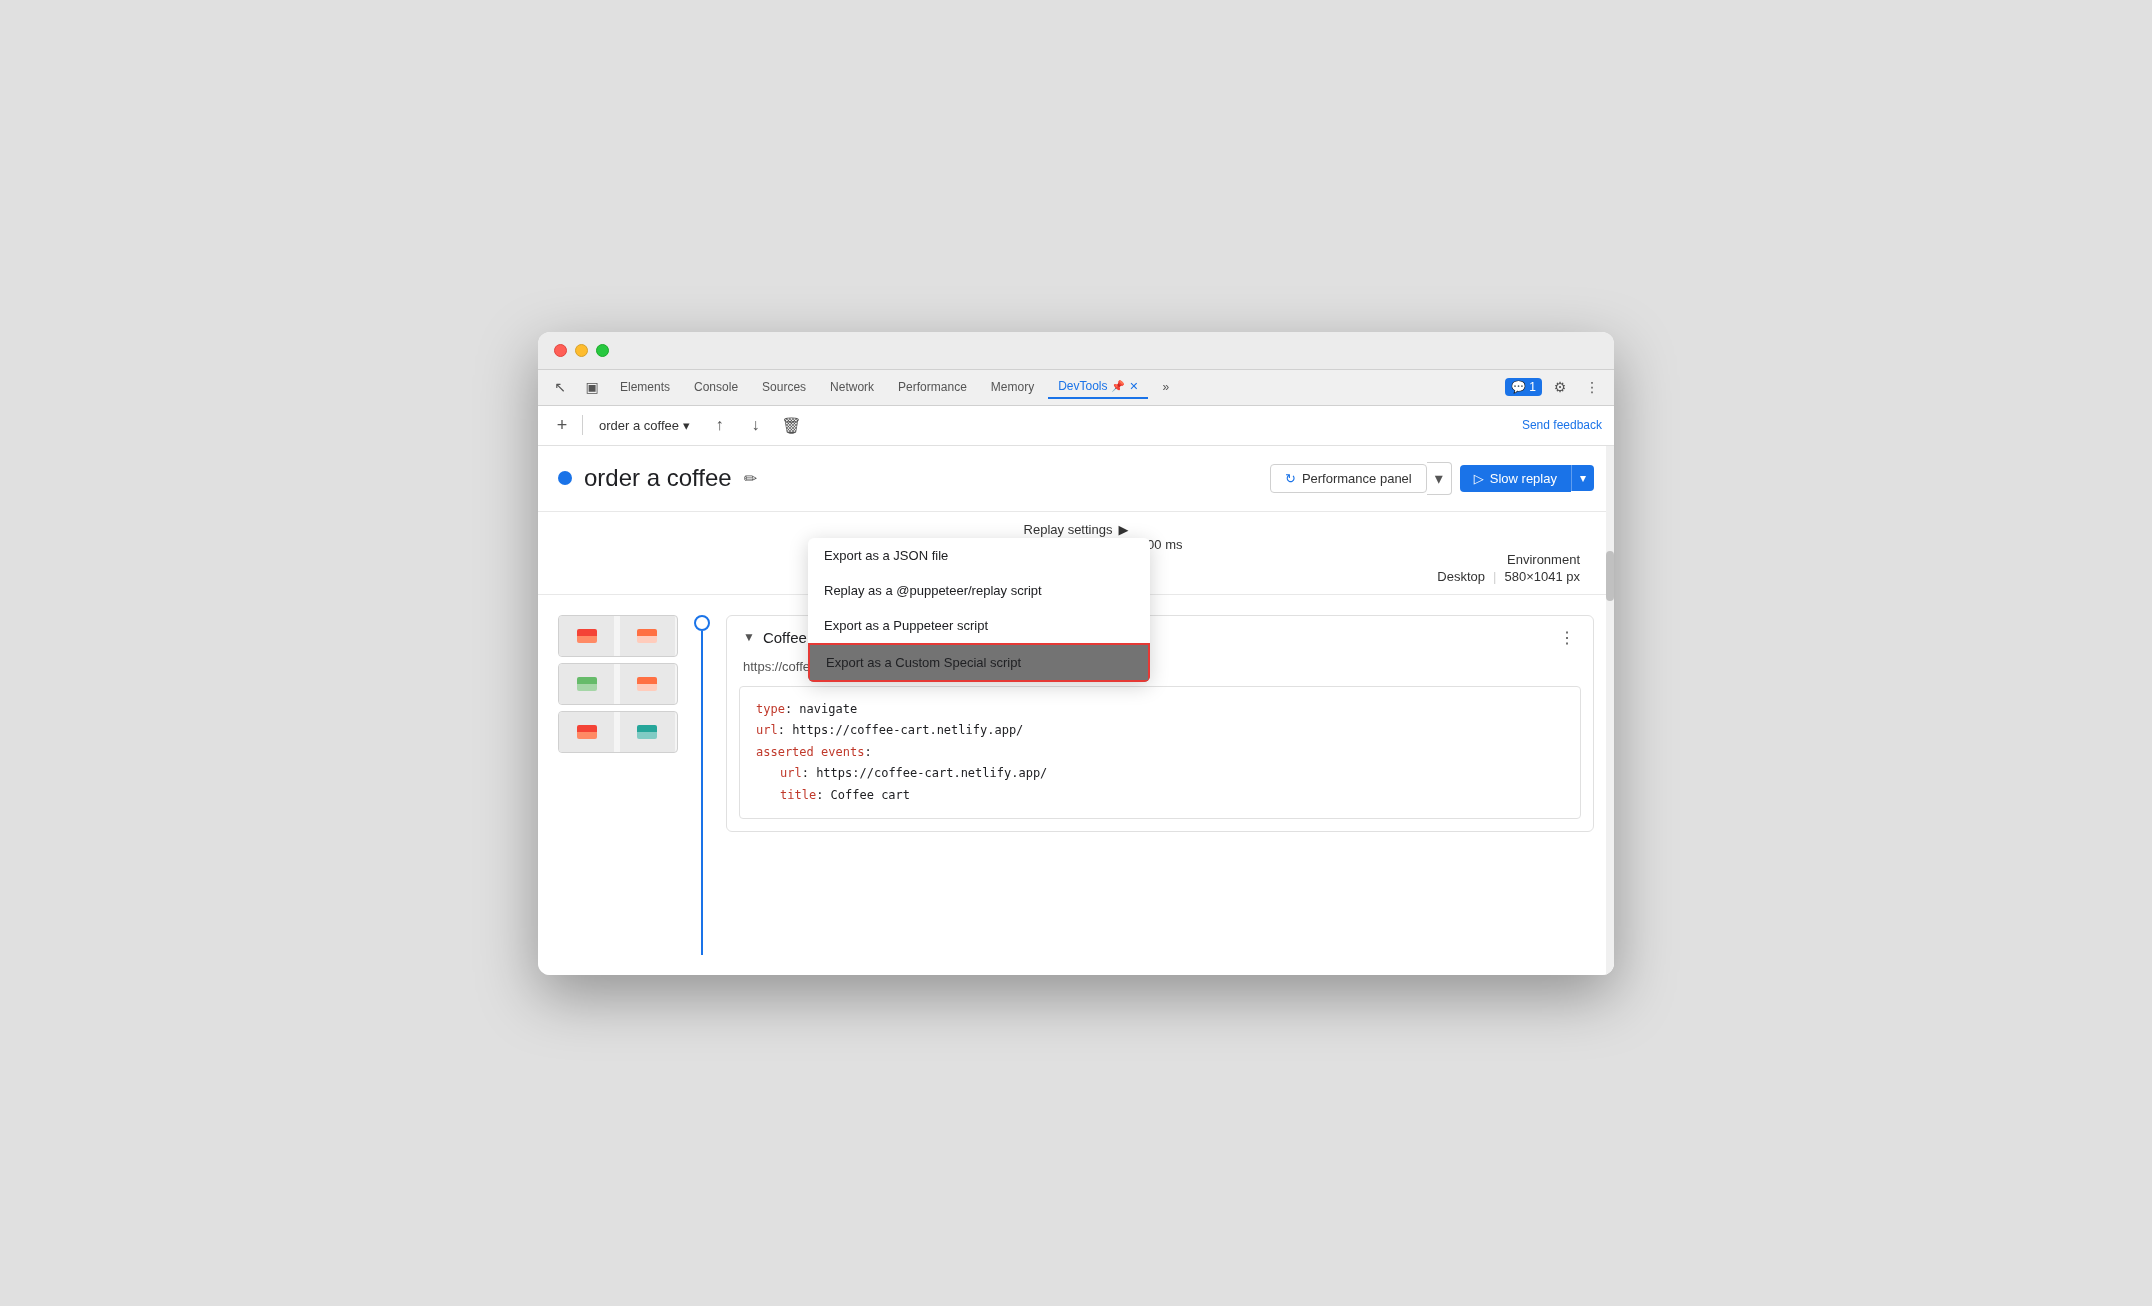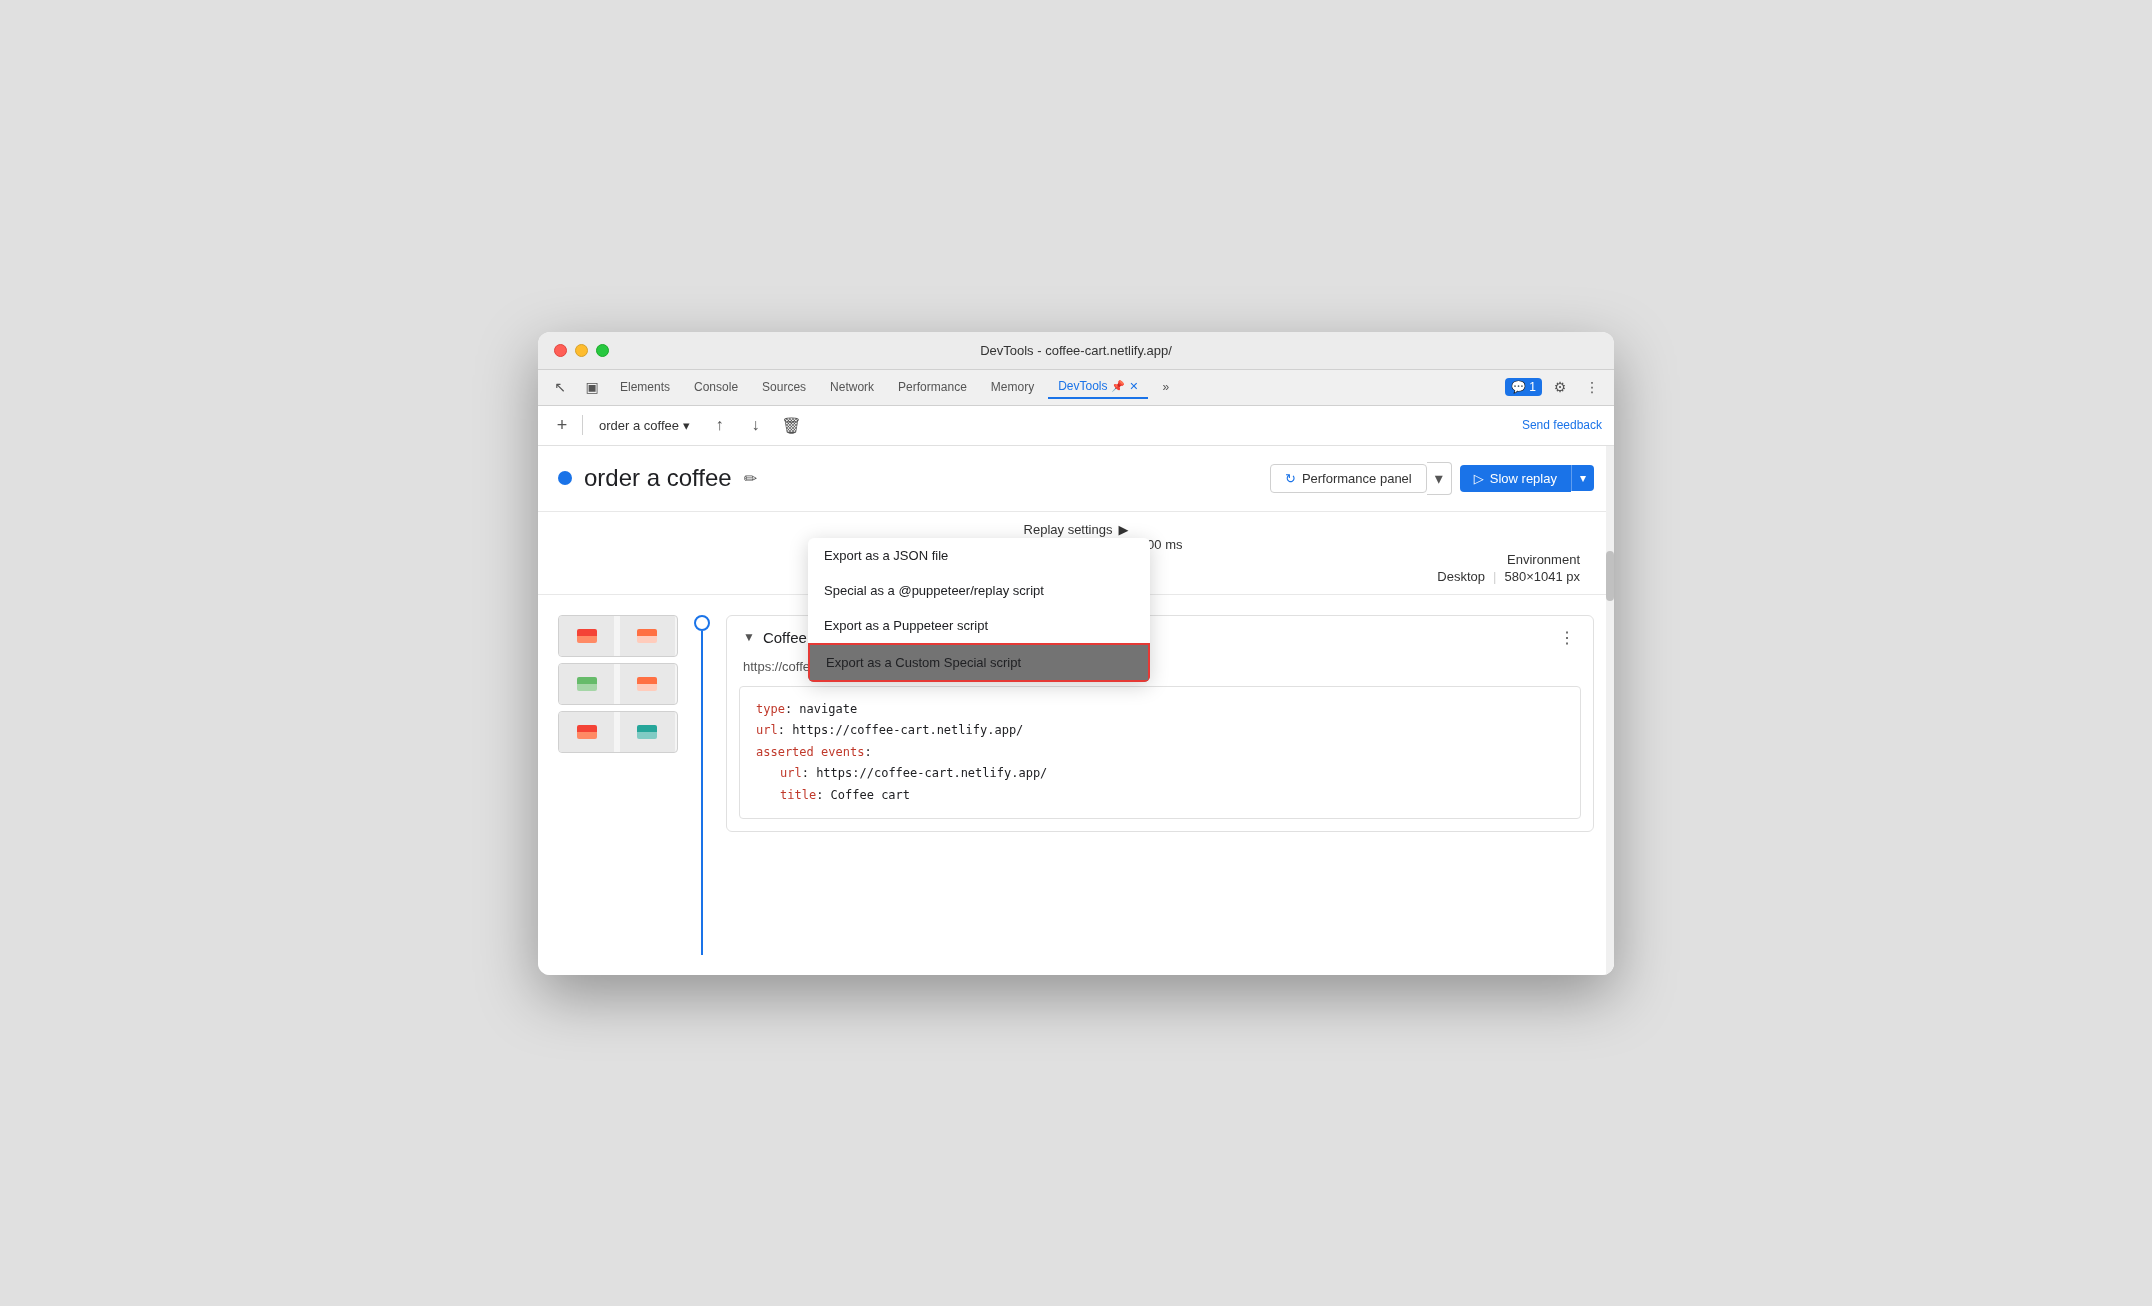--- a/index.html
+++ b/index.html
@@ -465,7 +465,6 @@
       <div class="traffic-light tl-yellow"></div>
       <div class="traffic-light tl-green"></div>
     </div>
-    <span class="titlebar-title">DevTools - coffee-cart.netlify.app/</span>
   </div>
 
   <div class="devtools-bar">

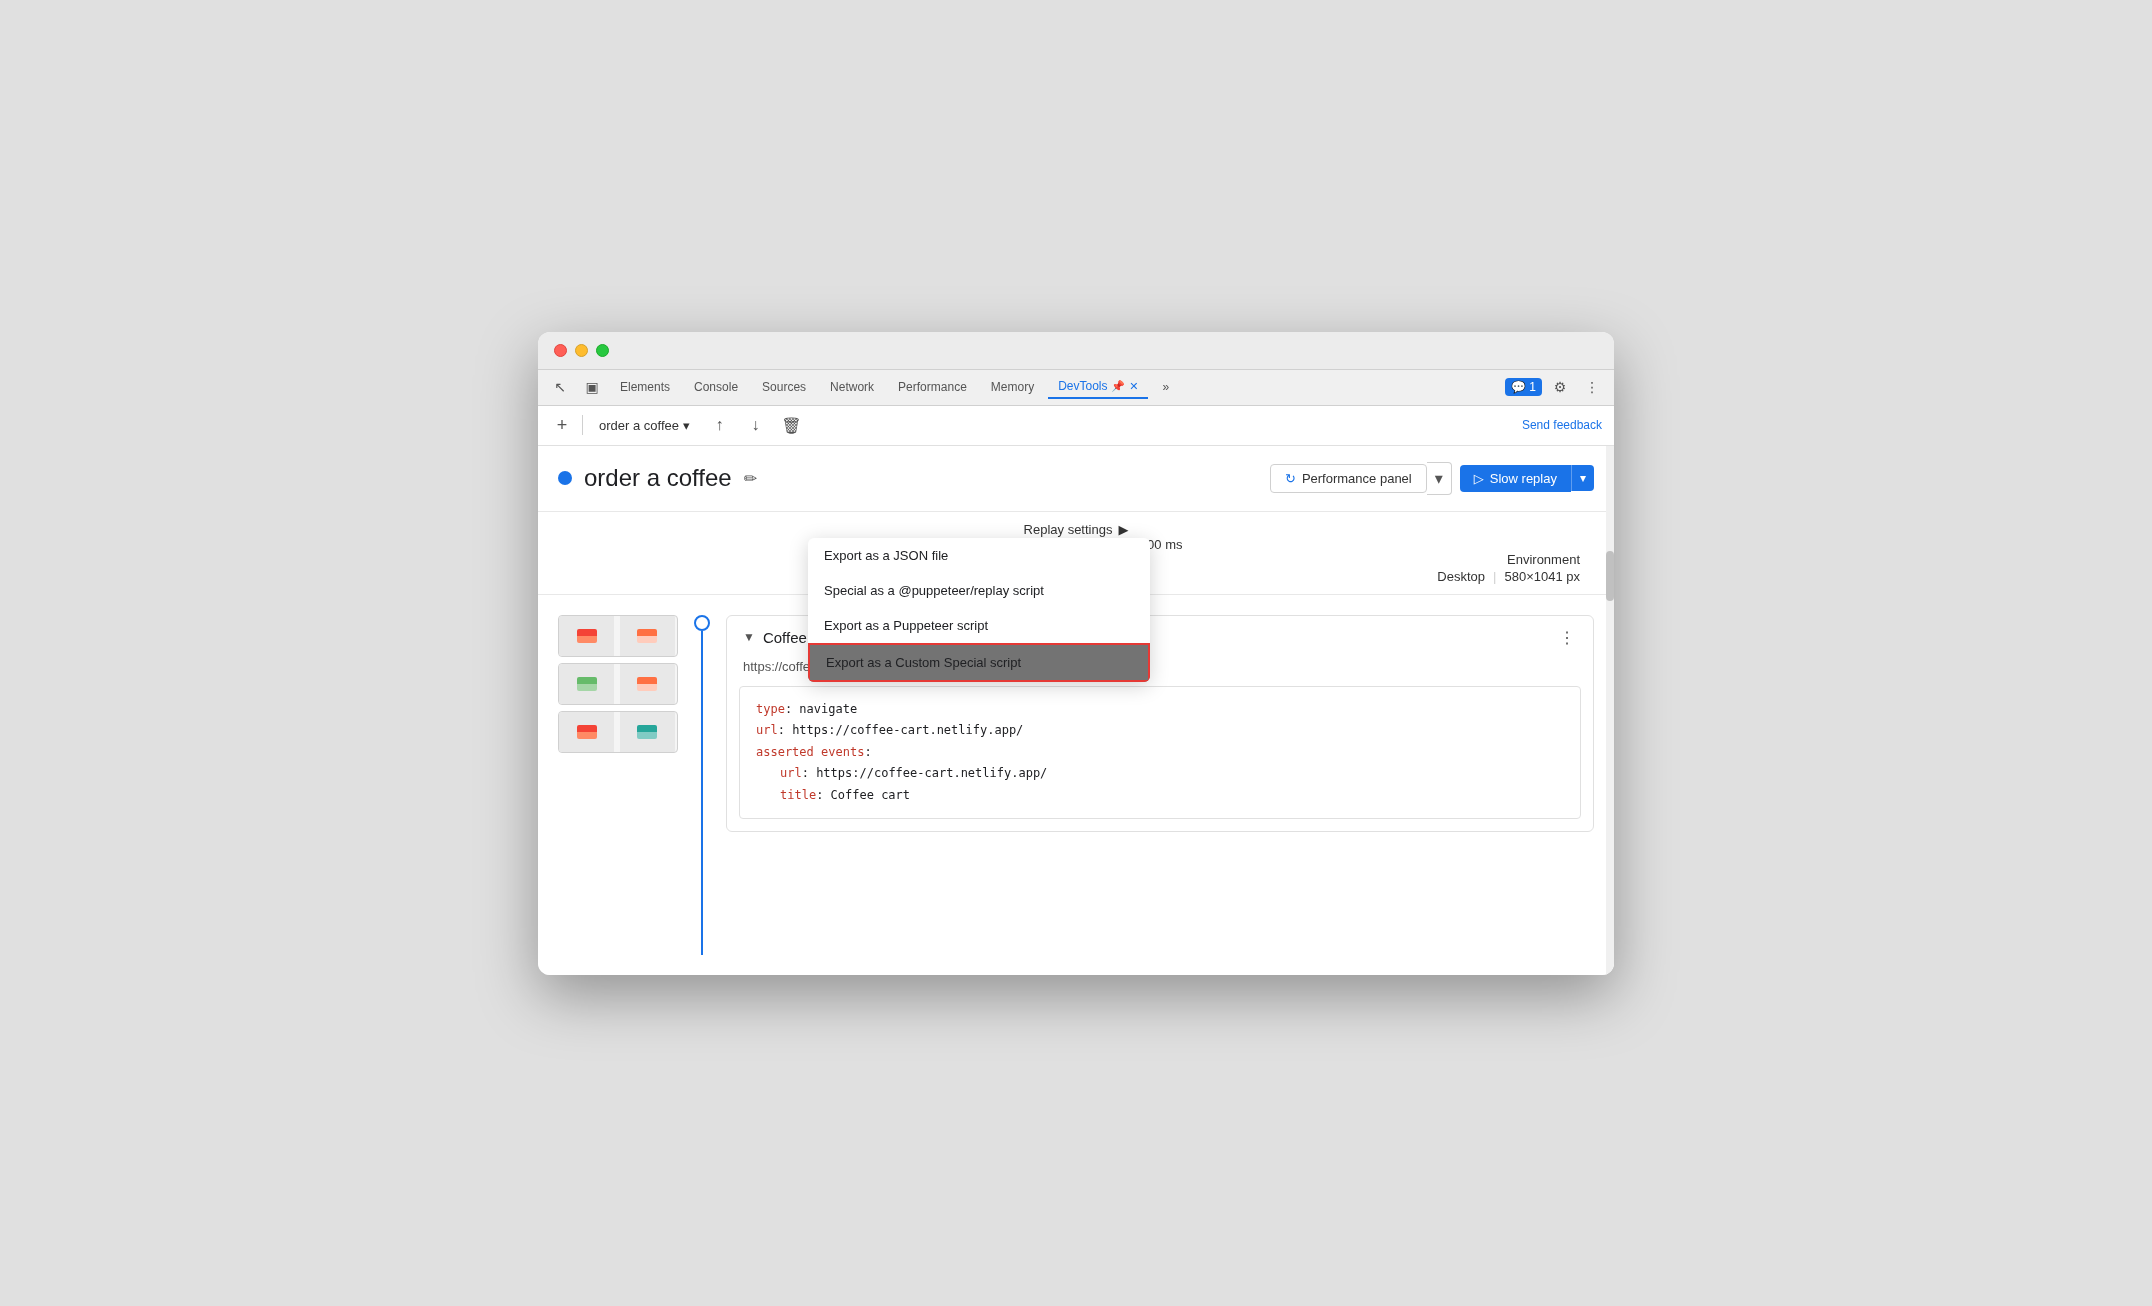--- a/index.html
+++ b/index.html
@@ -557,7 +557,7 @@
         <span>Export as a JSON file</span>
       </div>
       <div class="dropdown-item">
-        <span>Special as a @puppeteer/replay script</span>
+        <span>Replay as a @puppeteer/replay script</span>
       </div>
       <div class="dropdown-item">
         <span>Export as a Puppeteer script</span>

